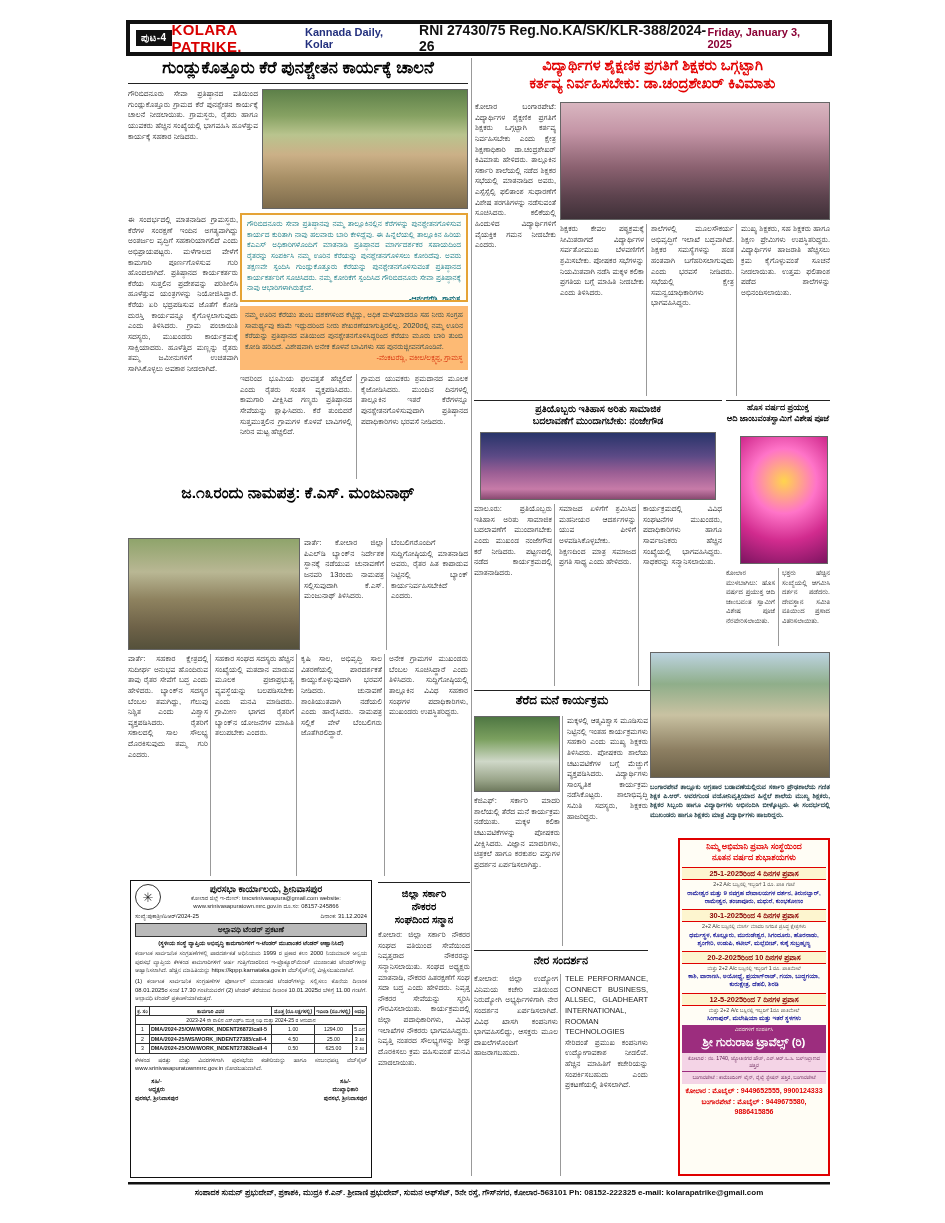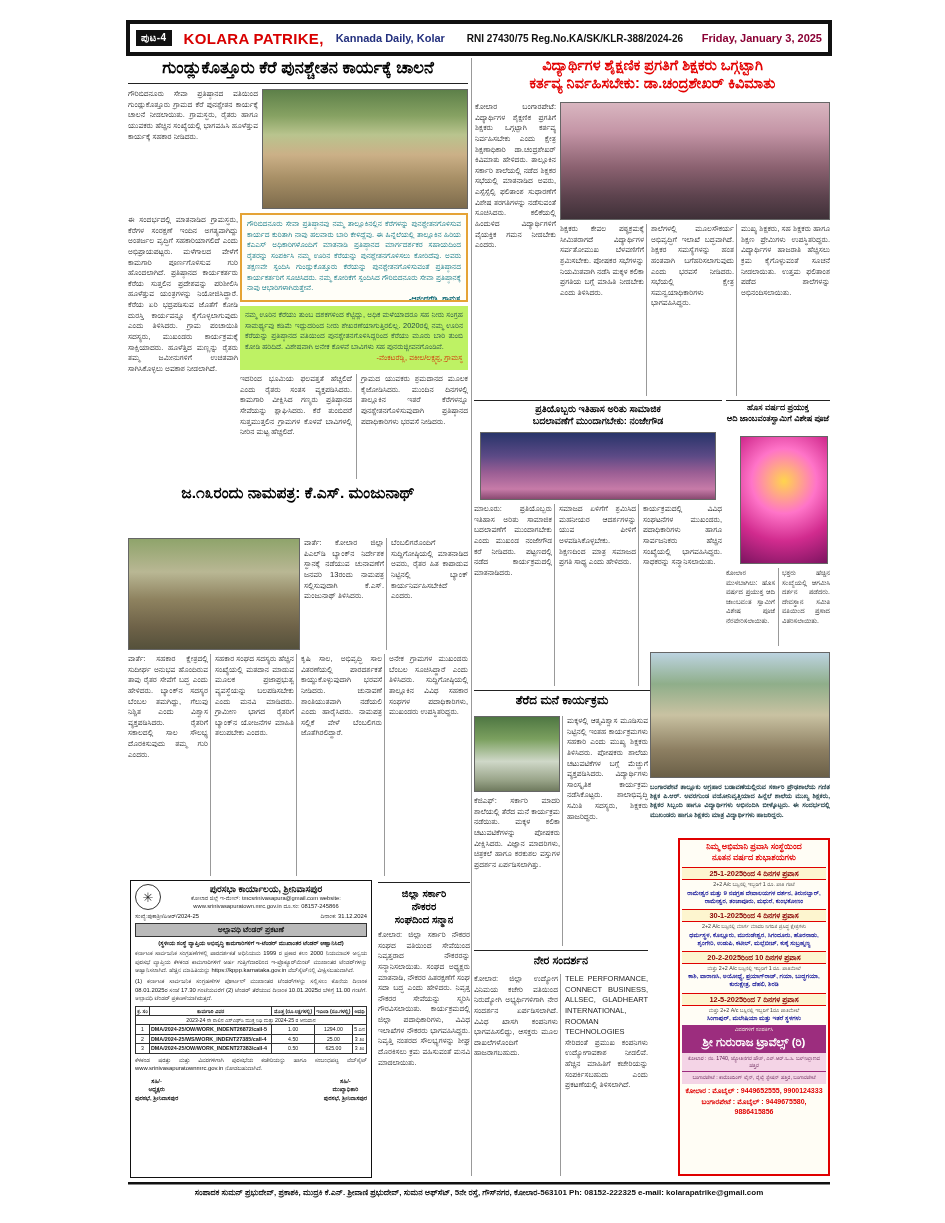--- a/index.html
+++ b/index.html
@@ -7,7 +7,7 @@
   .page{position:absolute;left:128px;top:22px;width:702px;height:1185px;background:#fff}
   .abs{position:absolute;overflow:hidden}
   
-  .masthead{border:2px solid #111;box-shadow:0 0 0 1px #fff inset,0 0 0 2px #111;display:flex;align-items:center;gap:12px;padding:3px 6px;background:#fff}
+  .masthead{border:2px solid #111;box-shadow:0 0 0 1px #fff inset,0 0 0 2px #111;display:flex;align-items:center;gap:0;padding:3px 6px;background:#fff}
   .pagelabel{background:#111;color:#fff;font-size:10px;font-weight:bold;padding:2px 5px;letter-spacing:.5px}
   .papername{color:#d80000;font-weight:bold;font-size:15px;letter-spacing:.3px}
   .papersub{color:#23307e;font-weight:bold;font-size:11px}

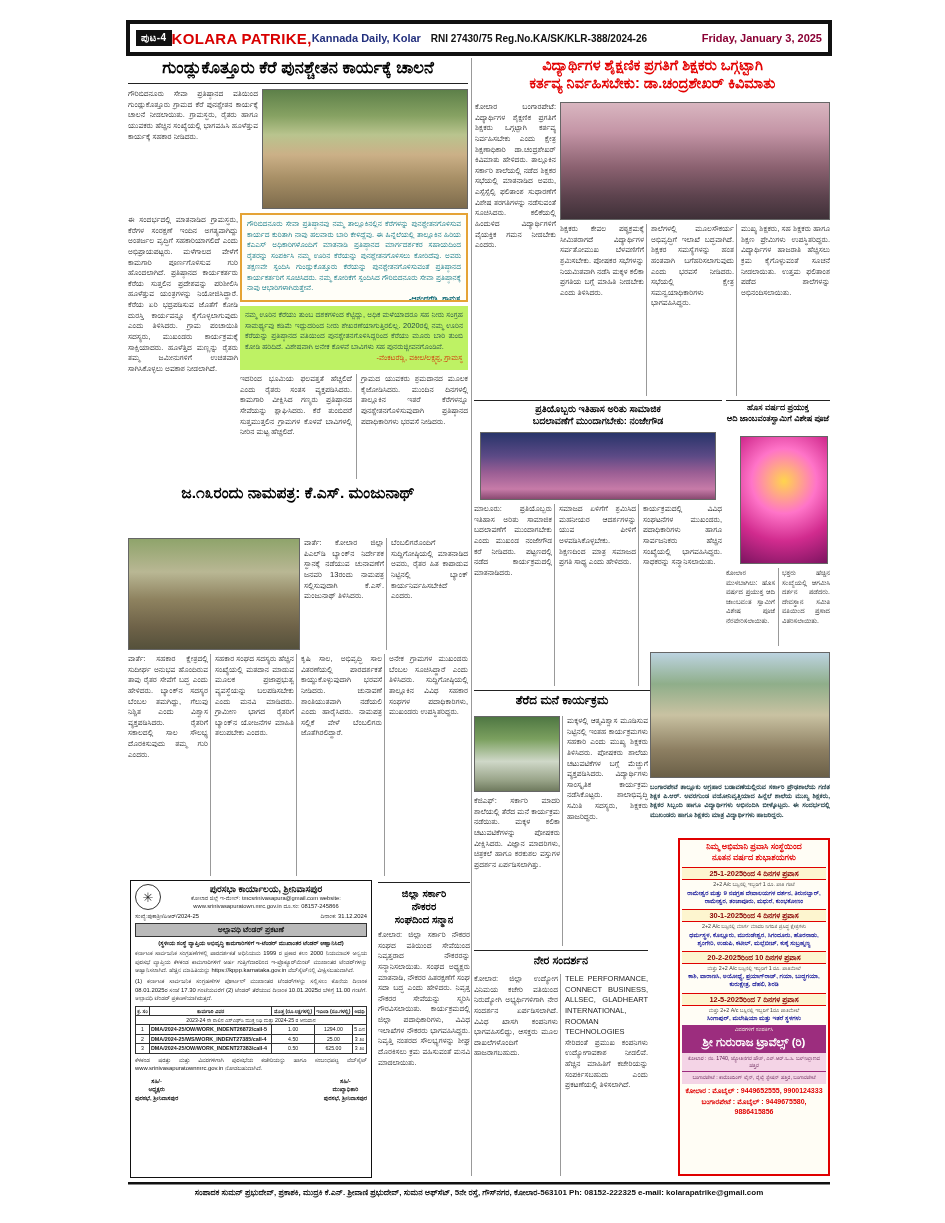--- a/index.html
+++ b/index.html
@@ -11,7 +11,7 @@
   .pagelabel{background:#111;color:#fff;font-size:10px;font-weight:bold;padding:2px 5px;letter-spacing:.5px}
   .papername{color:#d80000;font-weight:bold;font-size:15px;letter-spacing:.3px}
   .papersub{color:#23307e;font-weight:bold;font-size:11px}
-  .reg{color:#111;font-weight:bold;font-size:10px;margin-left:10px}
+  .reg{color:#111;font-weight:bold;font-size:14px;margin-left:10px}
   .mdate{color:#8a0034;font-weight:bold;font-size:11px;margin-left:auto}
   
   .h-black{font-weight:bold;color:#000;text-align:center;line-height:1.15}

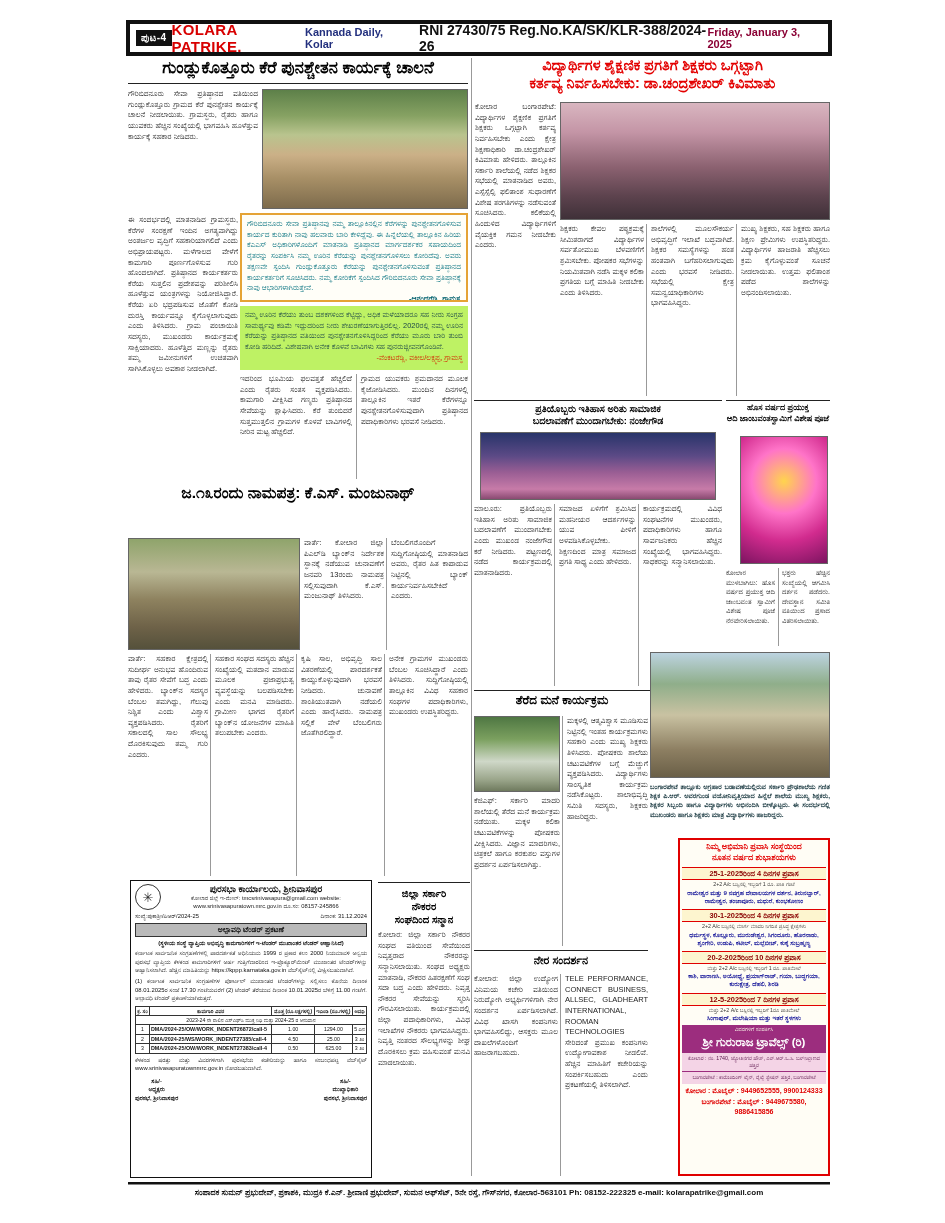--- a/index.html
+++ b/index.html
@@ -33,7 +33,7 @@
   
   .qbox1{border:2px solid #e5a335;background:#fffef8;color:#006f7d;font-size:7.4px;line-height:1.45;text-align:justify;padding:4px 5px}
   .qbox1 .sign{display:block;text-align:right;font-weight:bold;color:#00606d}
-  .qbox2{background:#bef264;color:#143f46;font-size:7.4px;line-height:1.45;text-align:justify;padding:4px 5px}
+  .qbox2{background:#fdba74;color:#143f46;font-size:7.4px;line-height:1.45;text-align:justify;padding:4px 5px}
   .qbox2 .sign{display:block;text-align:right;font-weight:normal;color:#d42400}
   
   .tender{border:1.5px solid #111;padding:3px 4px;font-size:6.4px}

